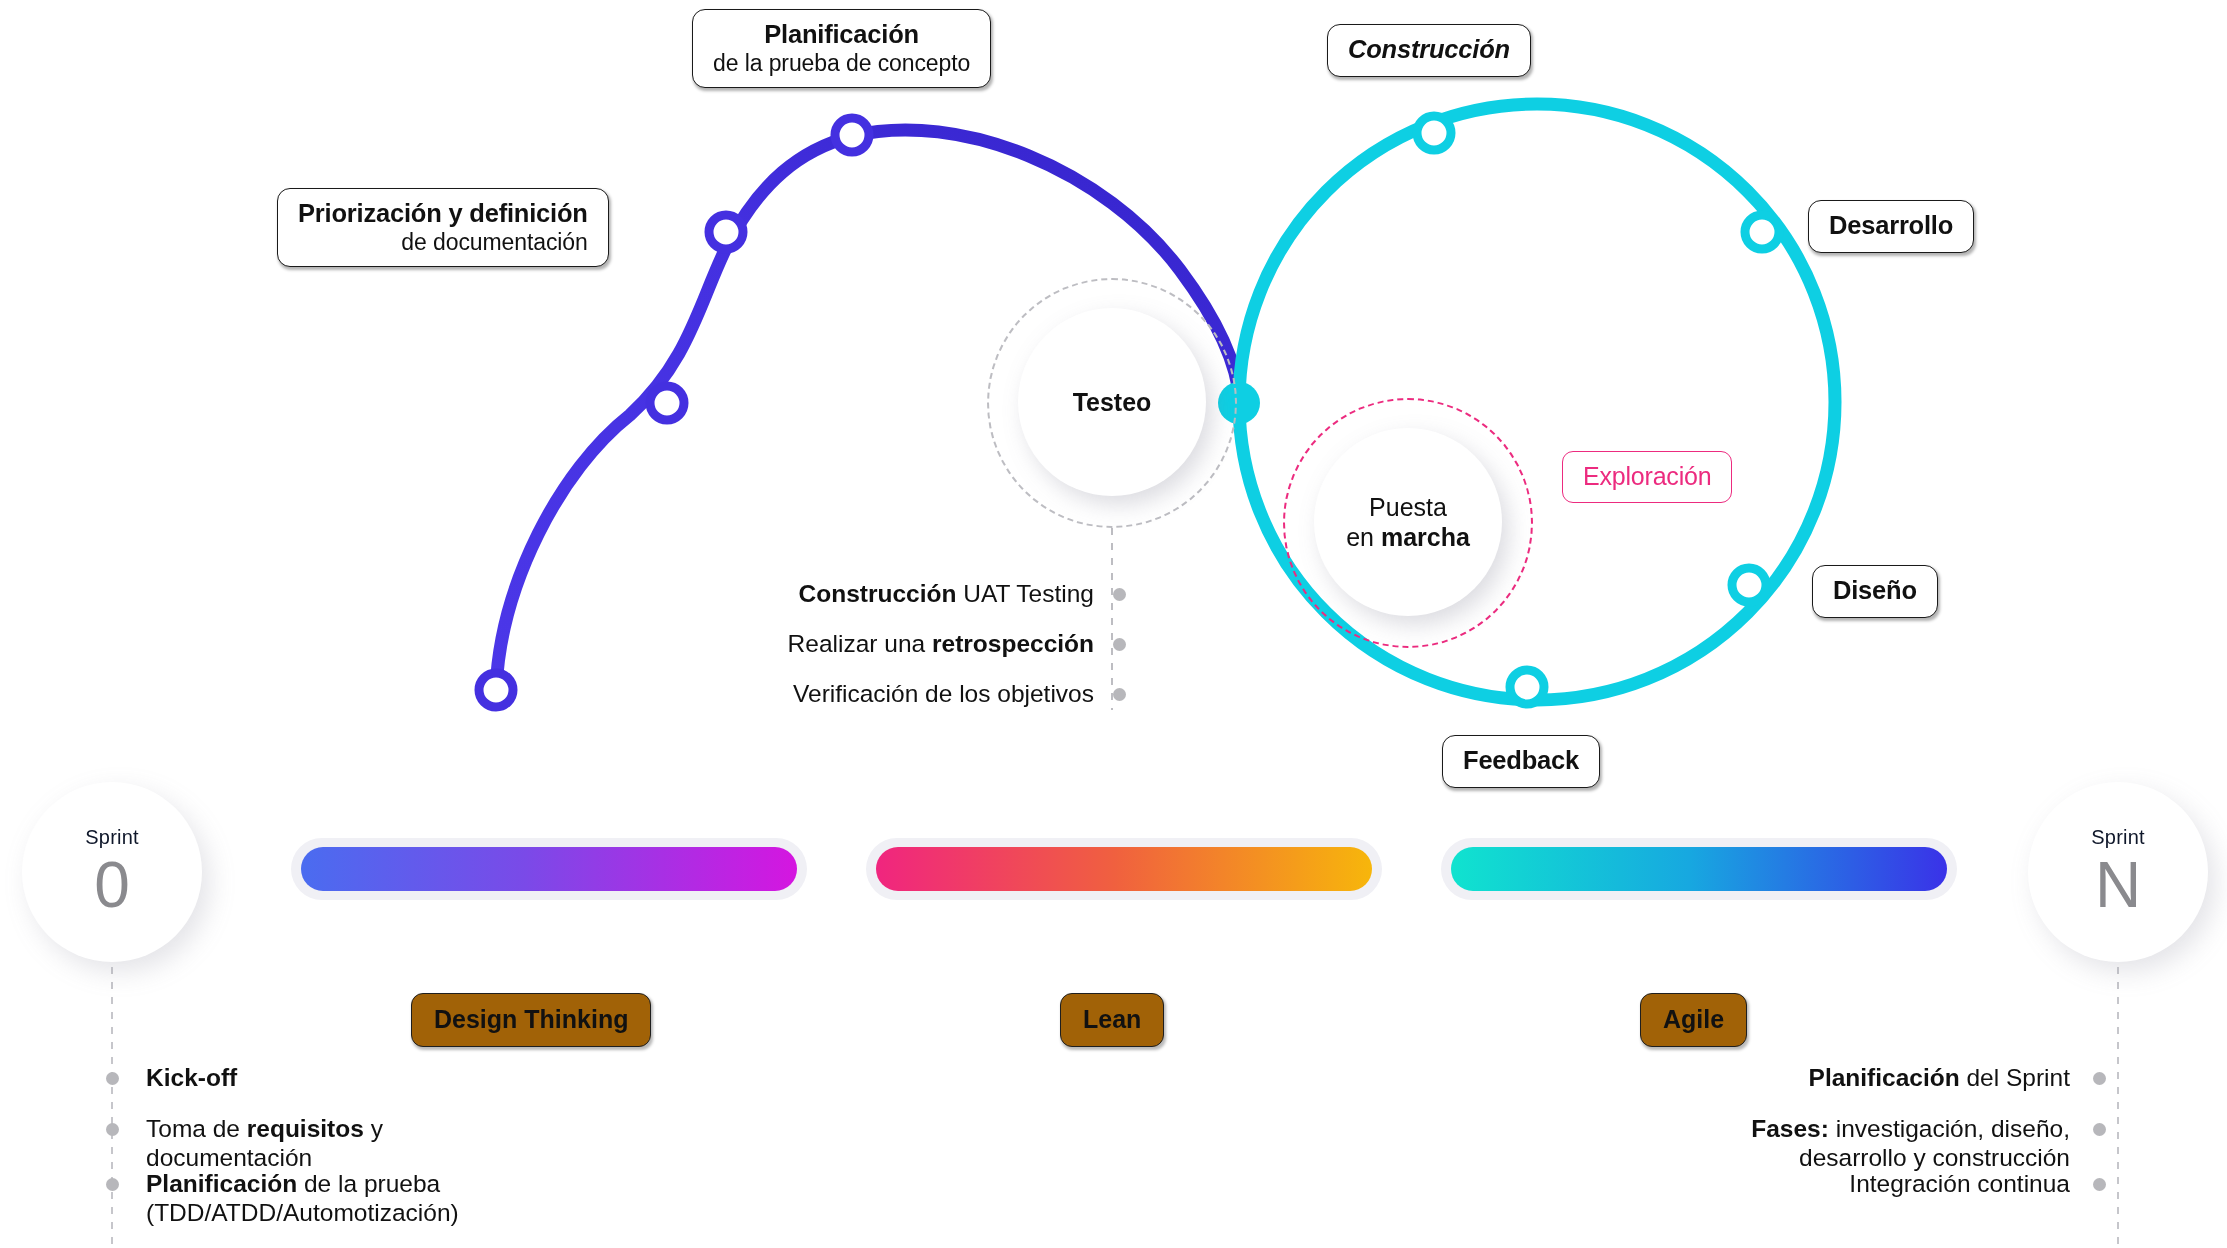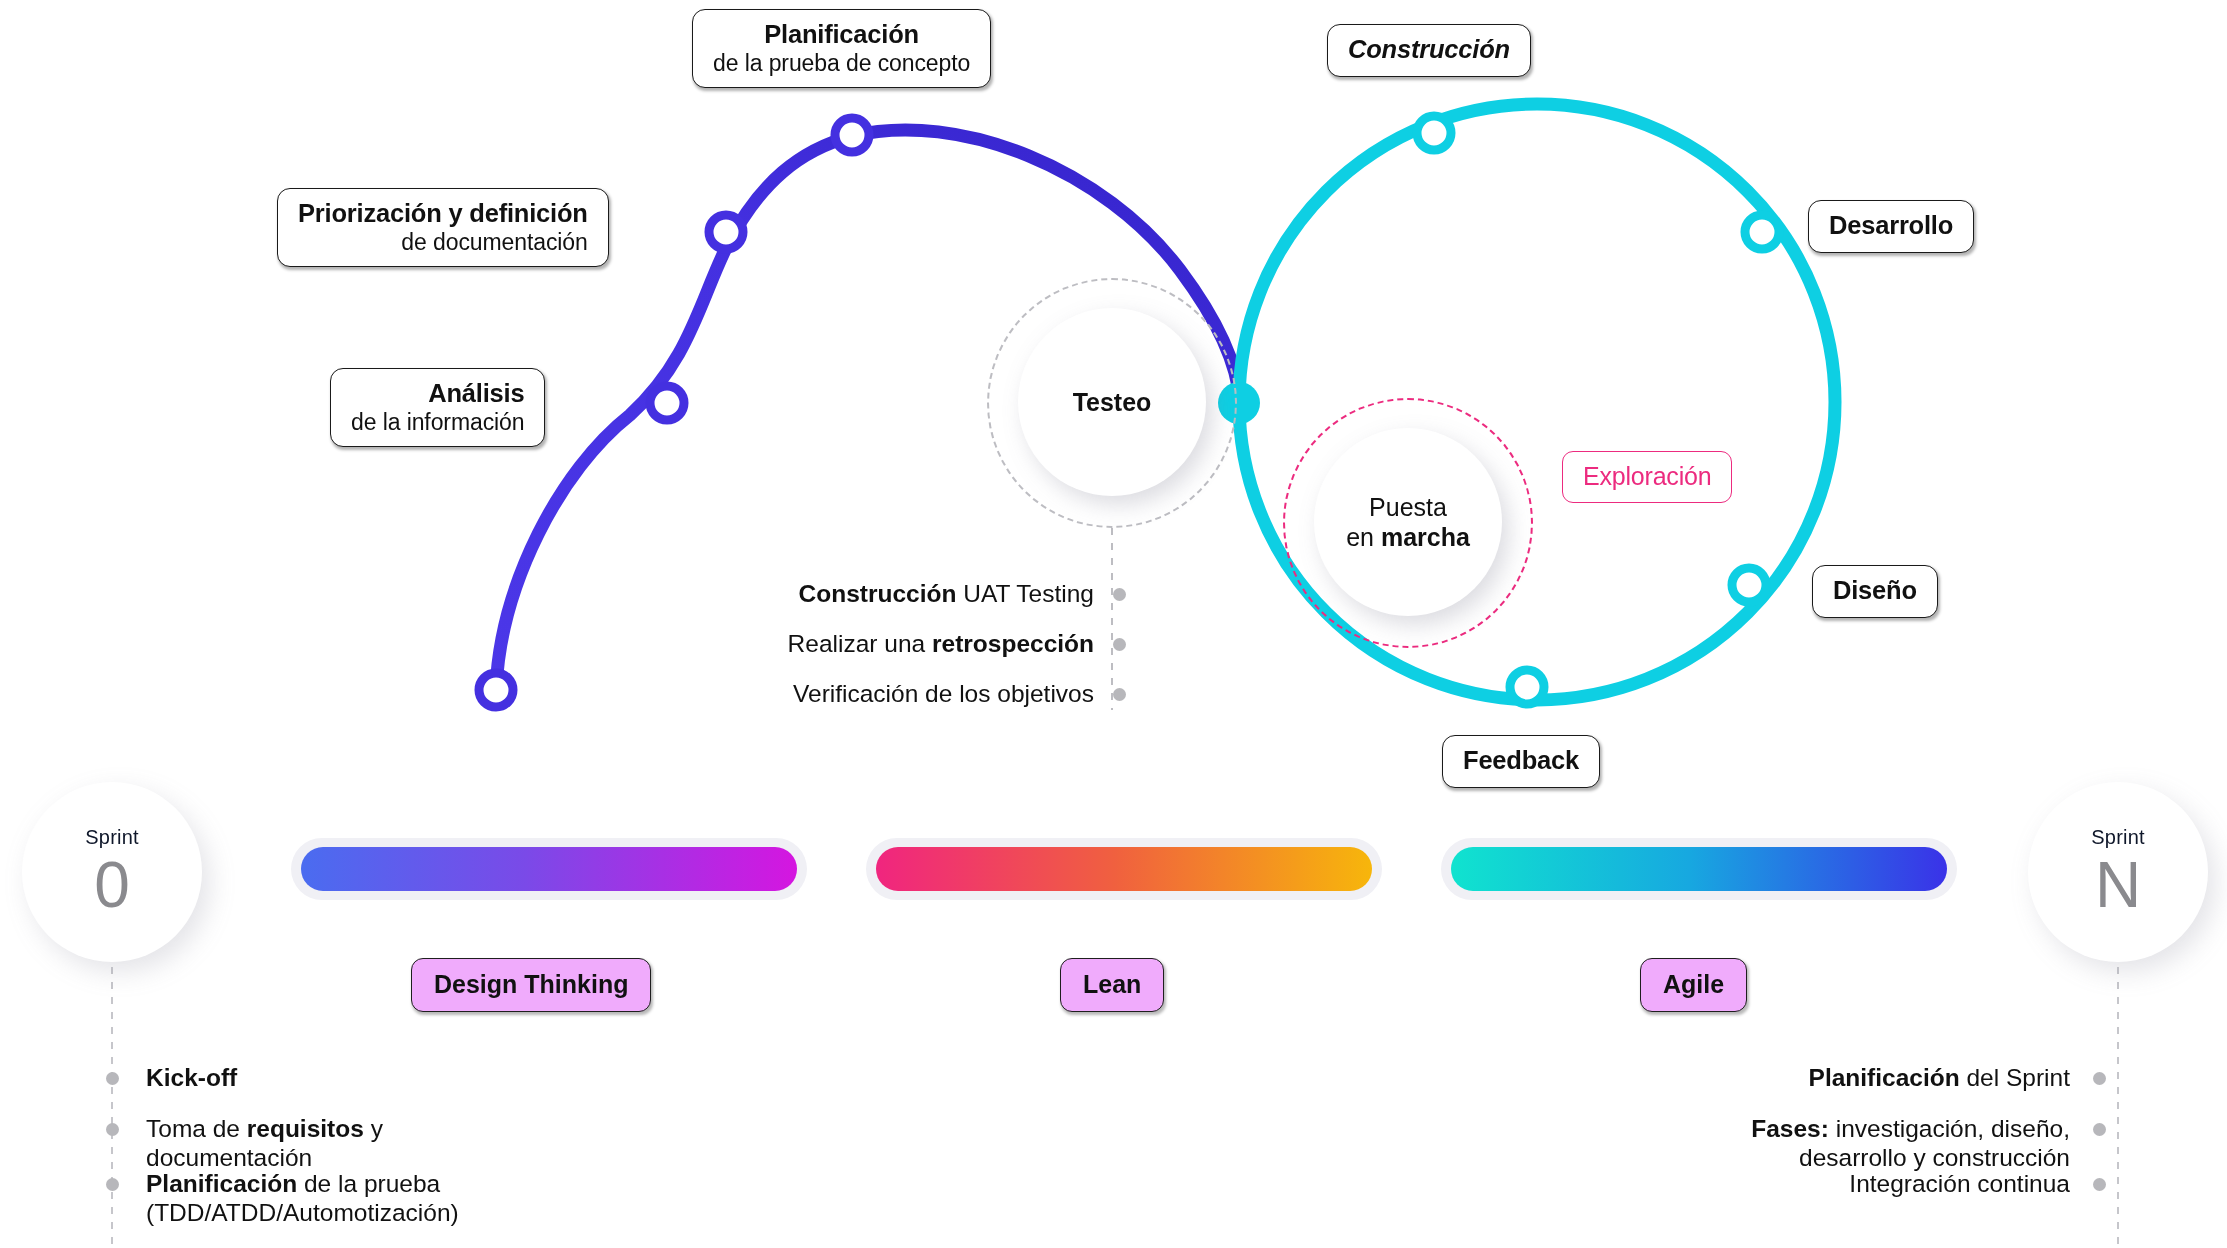--- a/index.html
+++ b/index.html
@@ -143,10 +143,6 @@
     <span class="t2">de documentación</span>
   </div>
 
-  <div class="pill" style="left:330px;top:368px;">
-    <span class="t1">Análisis</span>
-    <span class="t2">de la información</span>
-  </div>
 
 
   <div class="pill single center" style="left:1327px;top:24px;font-style:italic;">

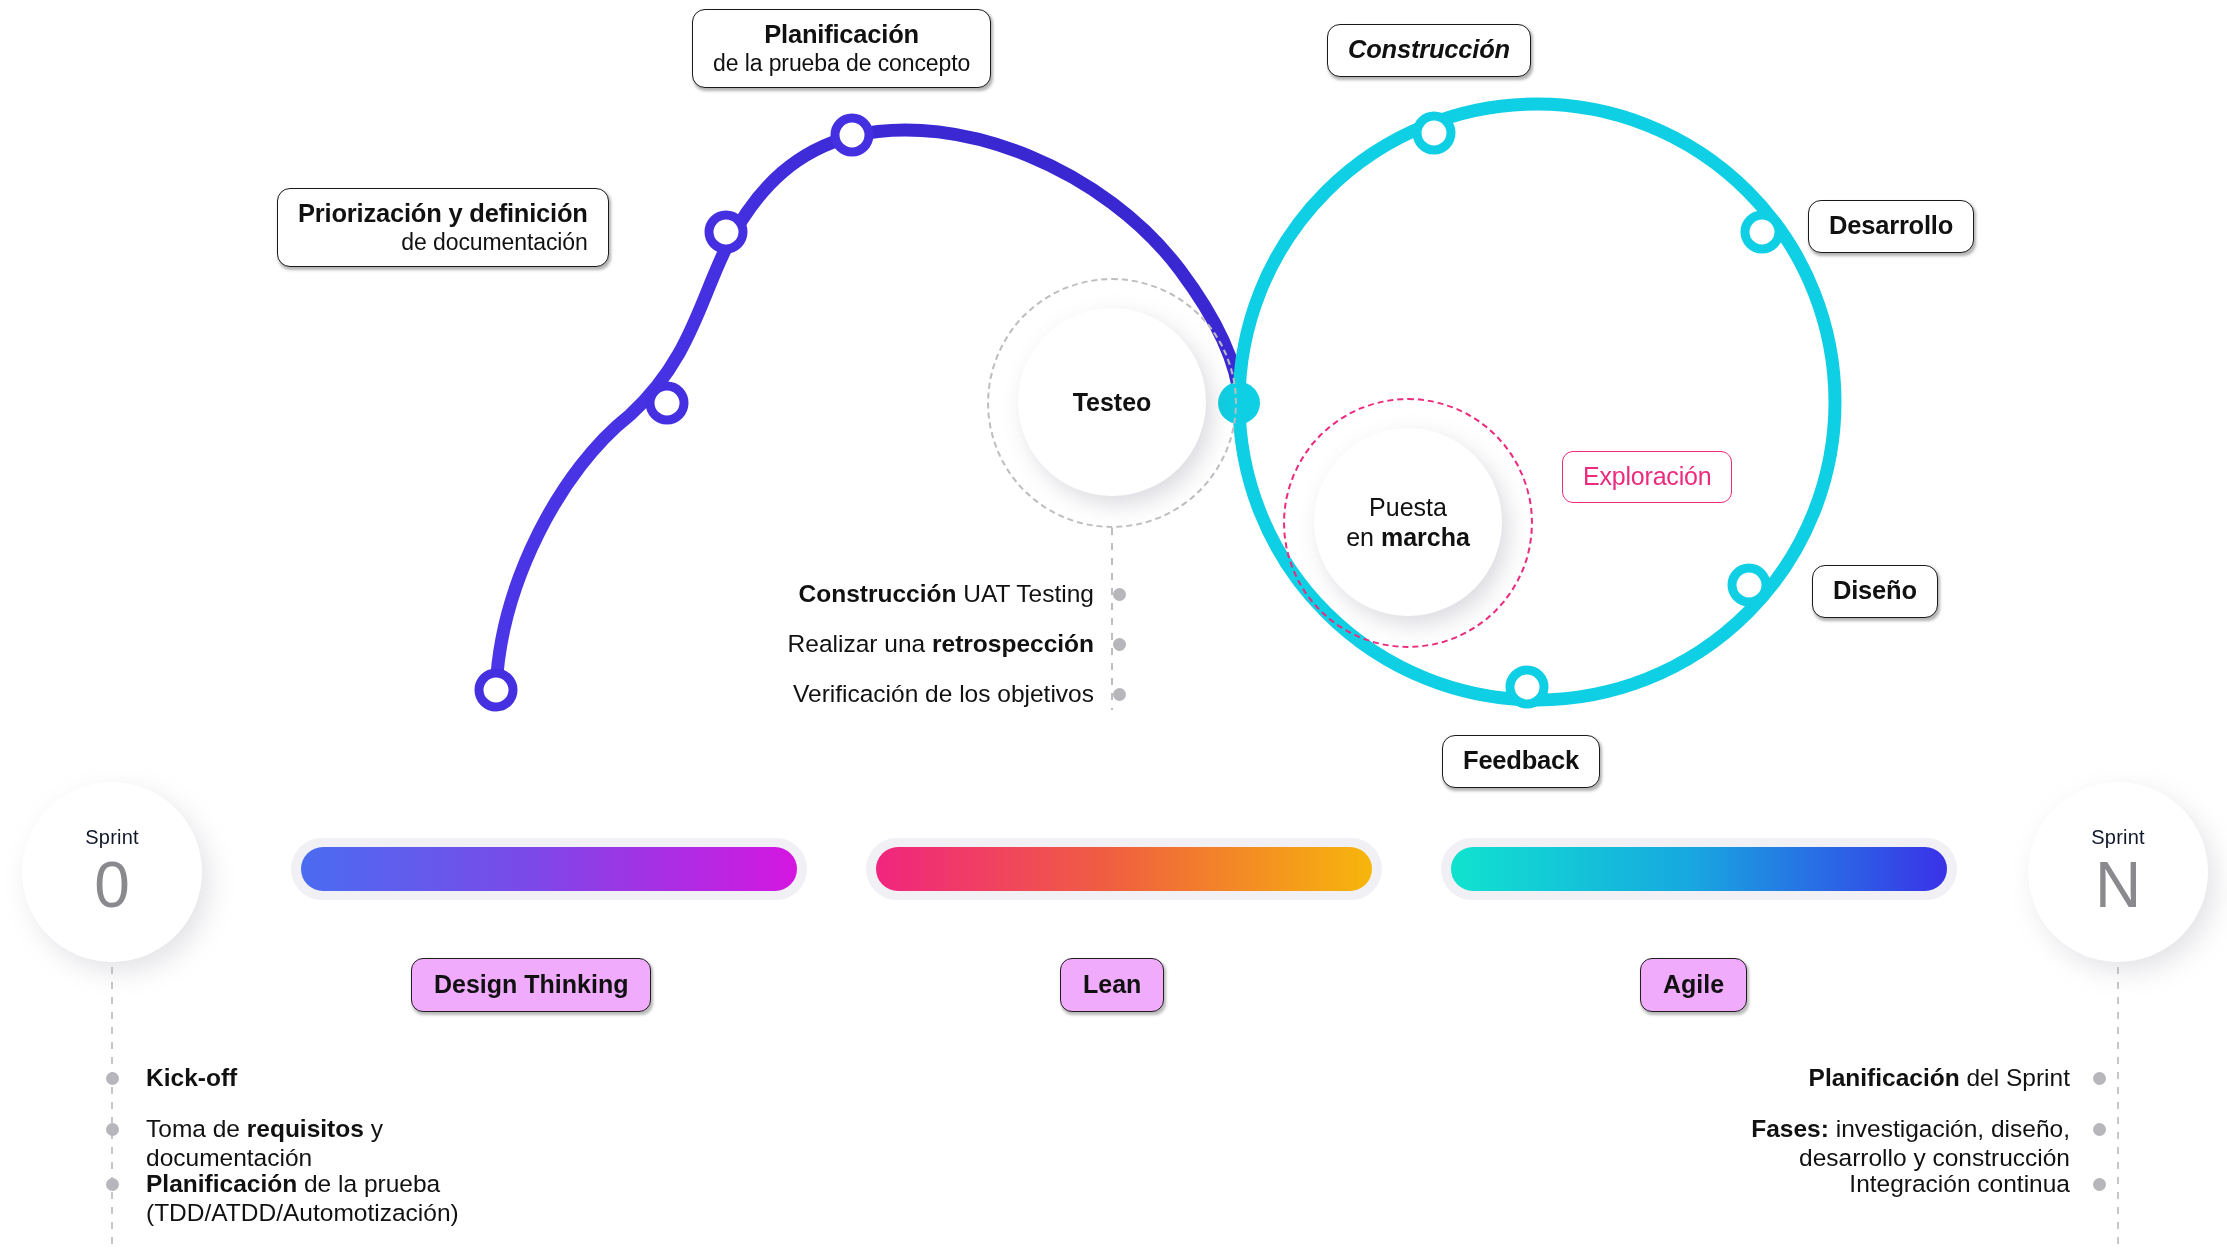--- a/index.html
+++ b/index.html
@@ -37,11 +37,11 @@
 
   
   .method-pill{
-    position:absolute;box-sizing:border-box;background:#f0abfc;
+    position:absolute;box-sizing:border-box;background:#a16207;
     border:1.5px solid #1f1f1f;border-radius:12px;
     box-shadow:1.5px 2.5px 3px rgba(0,0,0,.28);
     font-weight:bold;font-size:25px;color:#111;
-    text-align:center;padding:11px 22px 12px;white-space:nowrap;
+    text-align:center;padding:11px 22px 12px;white-space:nowrap;margin-top:35px;
   }
 
   

